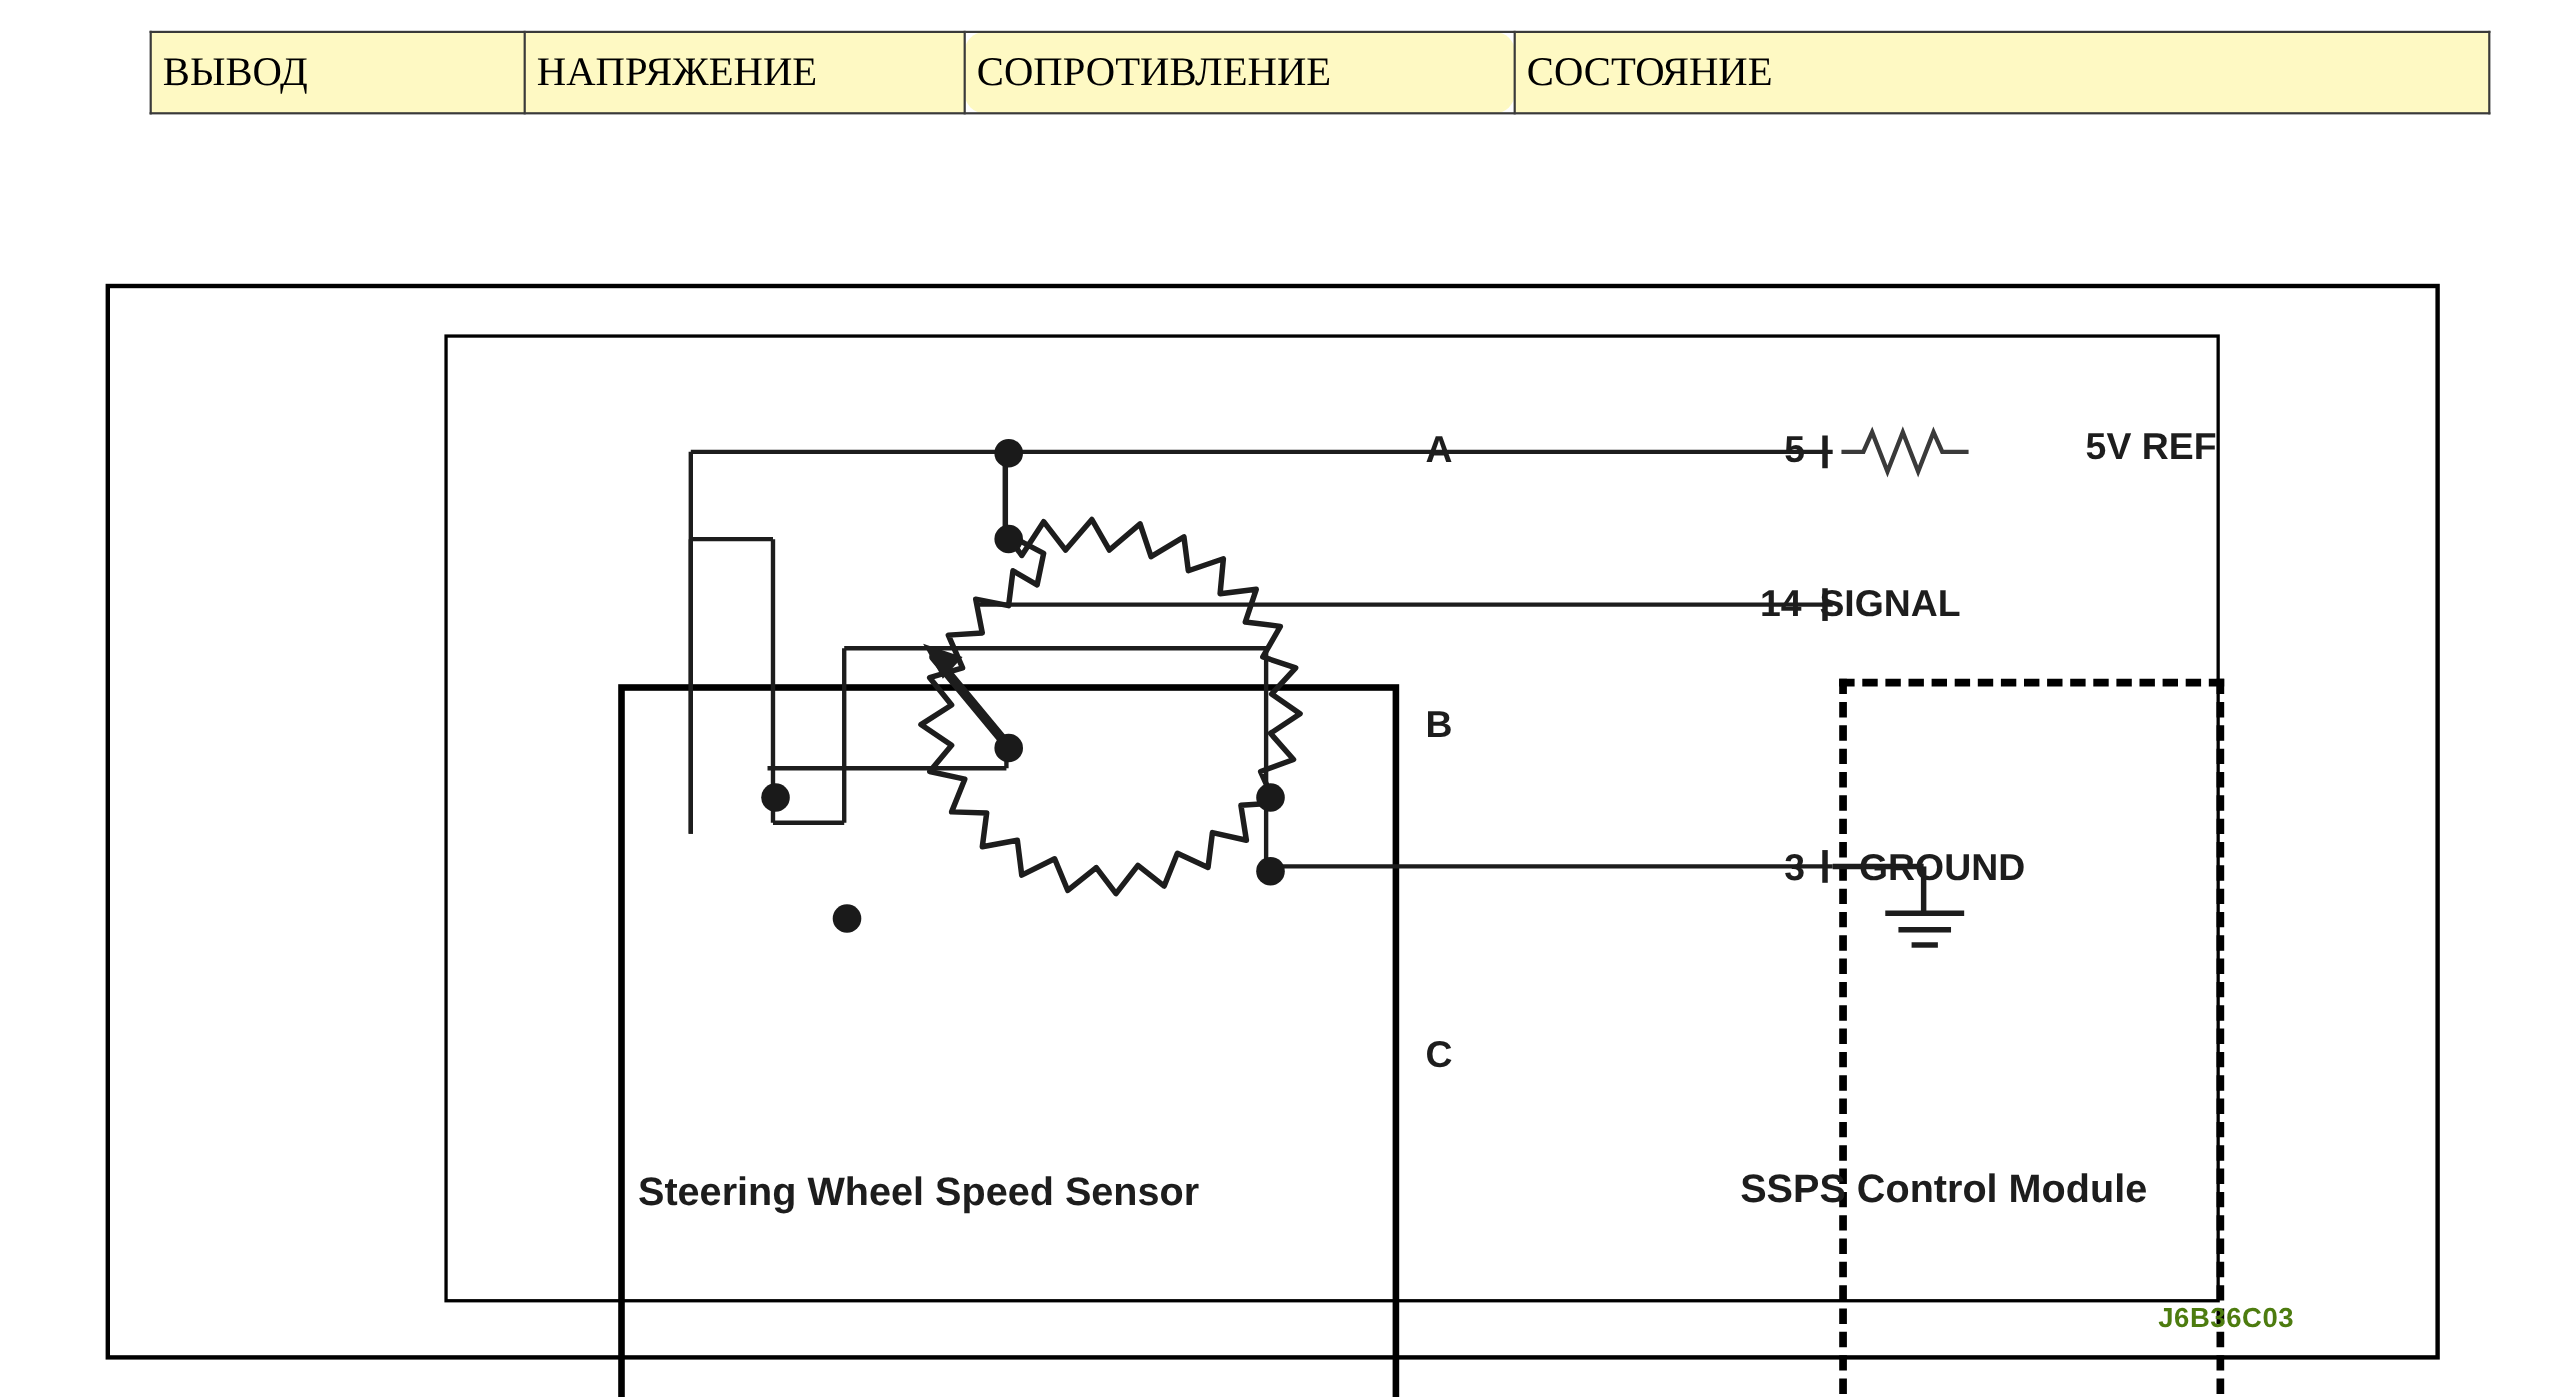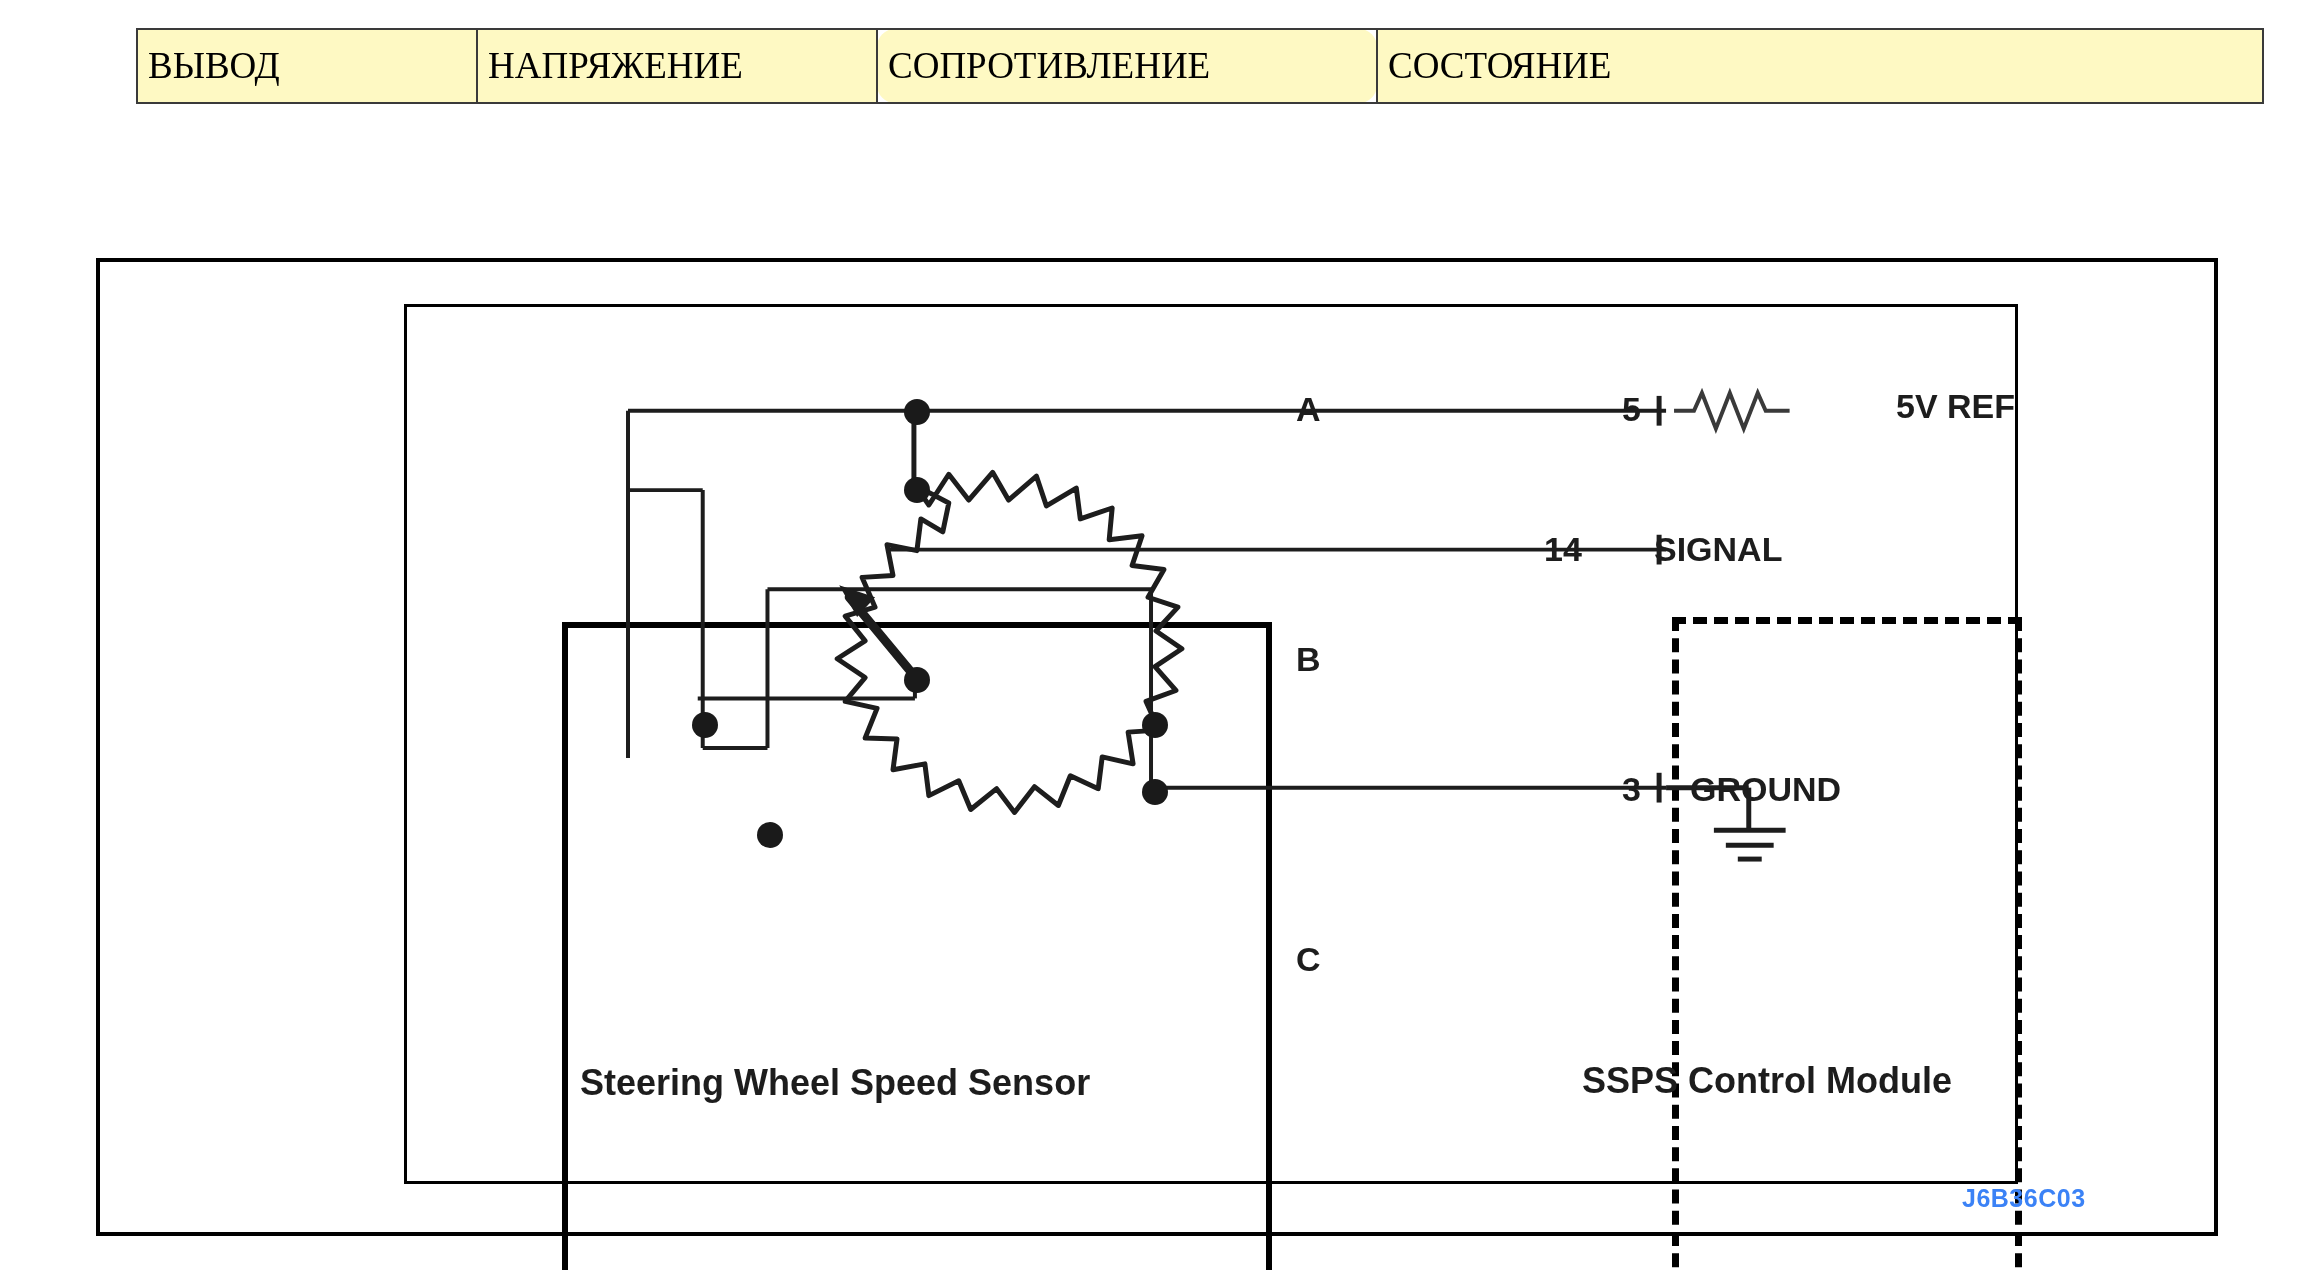--- a/index.html
+++ b/index.html
@@ -243,7 +243,7 @@
   <div class="lbl lbl-term" style="left:1196px; top:678px;">C</div>
 
   <div class="lbl lbl-pin" style="left:1522px; top:128px;">5</div>
-  <div class="lbl lbl-pin" style="left:1444px; top:268px;">14</div>
+  <div class="lbl lbl-pin" style="left:1500px; top:268px;">14</div>
   <div class="lbl lbl-pin" style="left:1522px; top:508px;">3</div>
 
   <div class="lbl lbl-sig" style="left:1796px; top:125px;">5V REF</div>

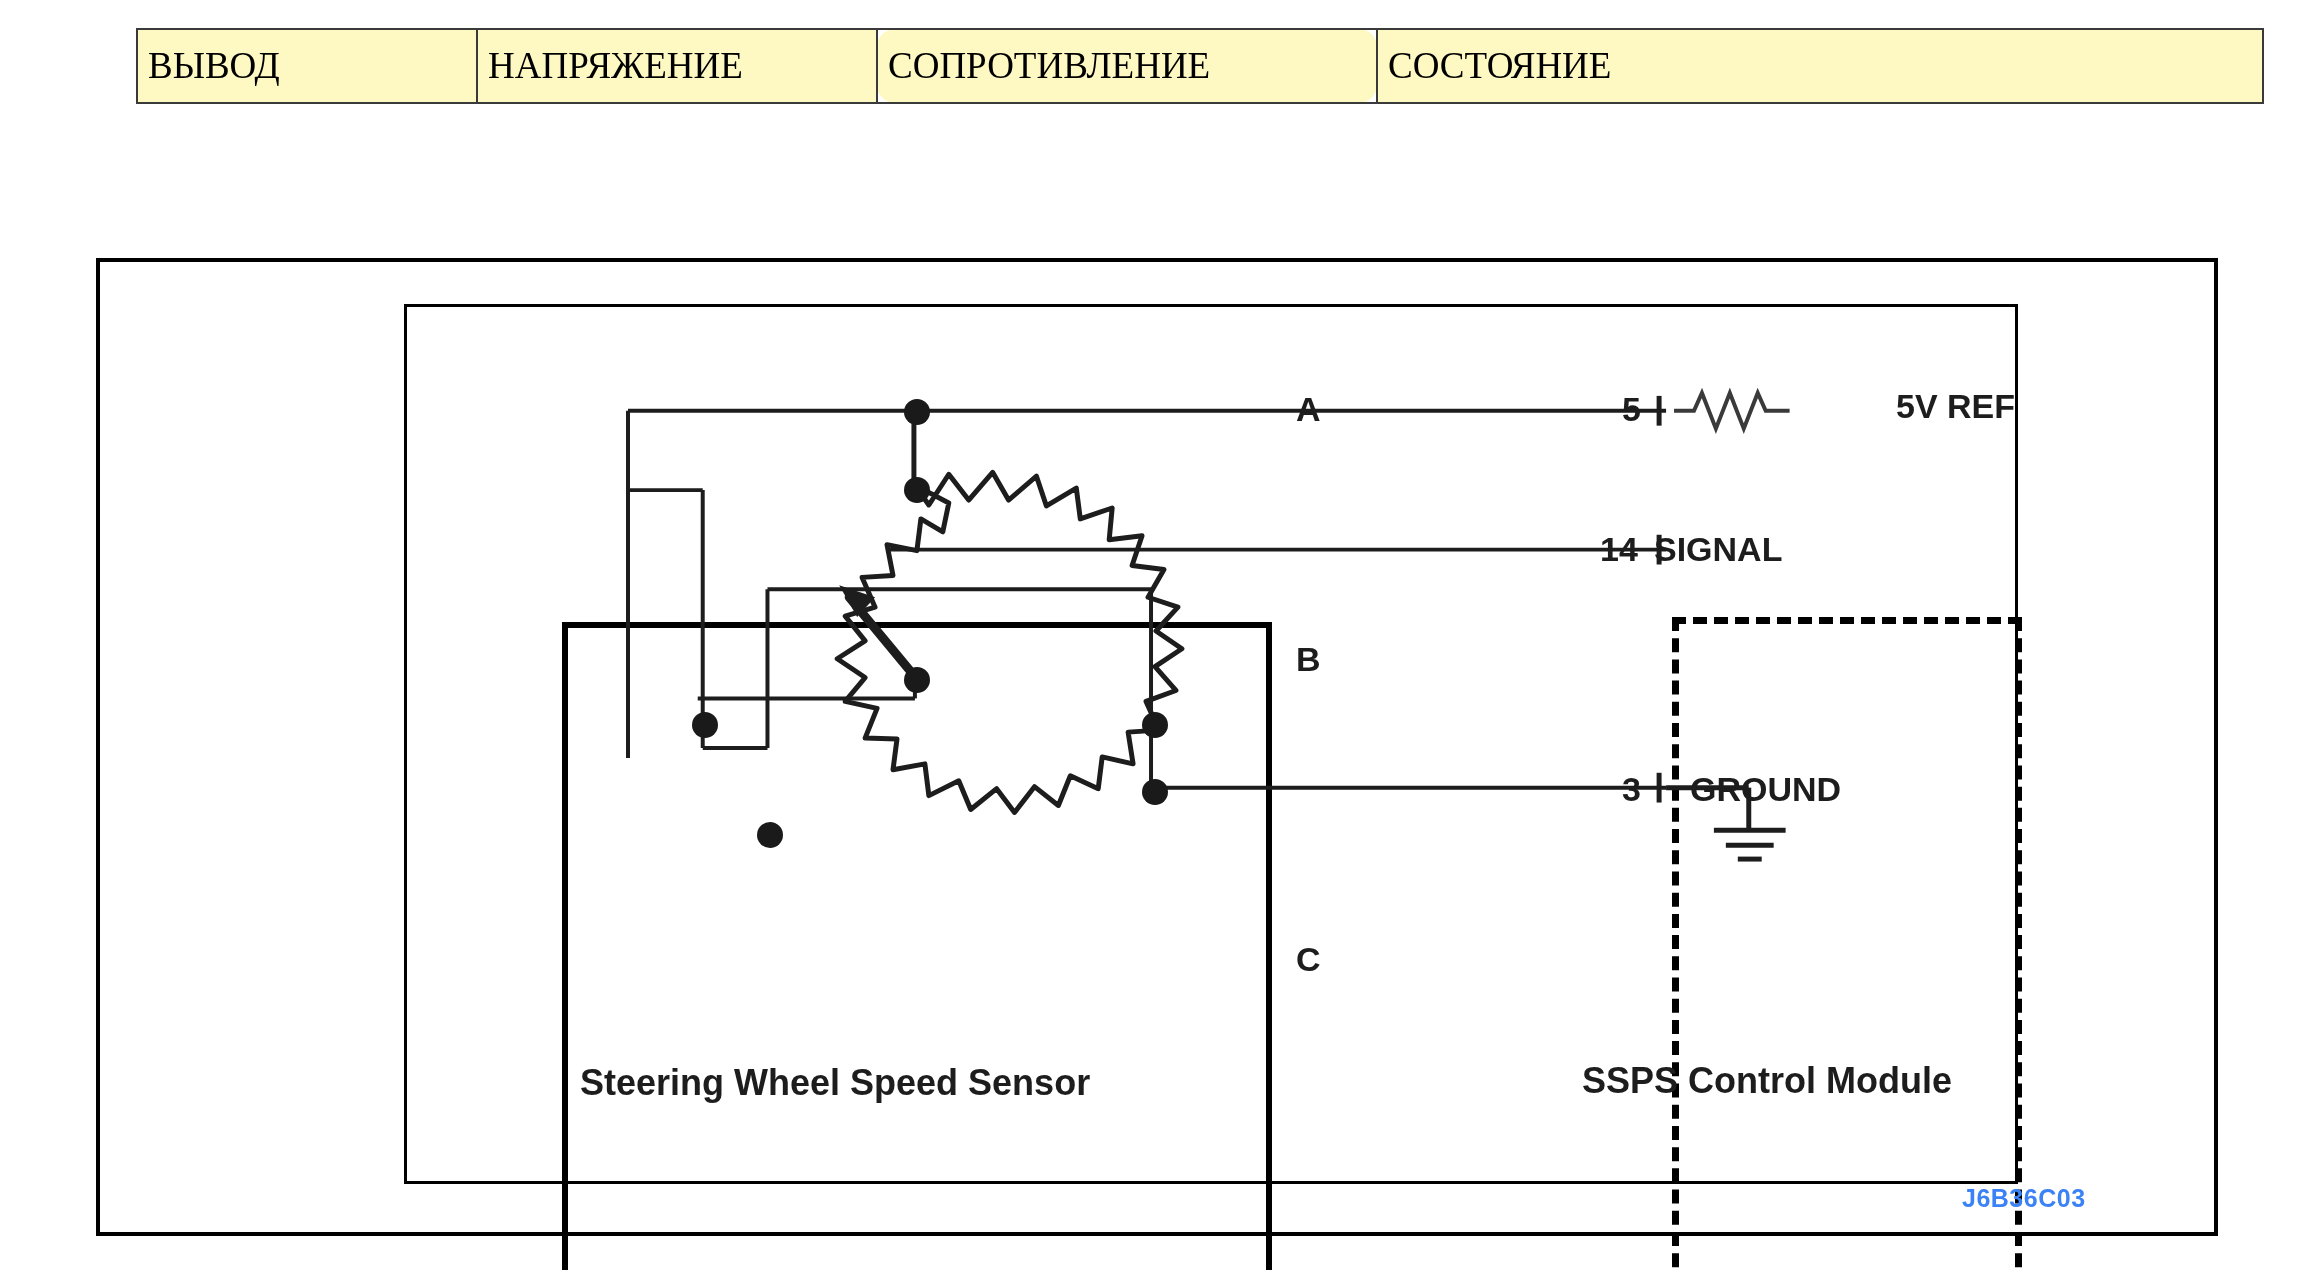--- a/index.html
+++ b/index.html
@@ -123,7 +123,7 @@
     font-family: "Liberation Sans", sans-serif;
     font-size: 25px;
     font-weight: bold;
-    color: #3b82f6;
+    color: #4d7c0f;
     letter-spacing: 0.5px;
   }
 

